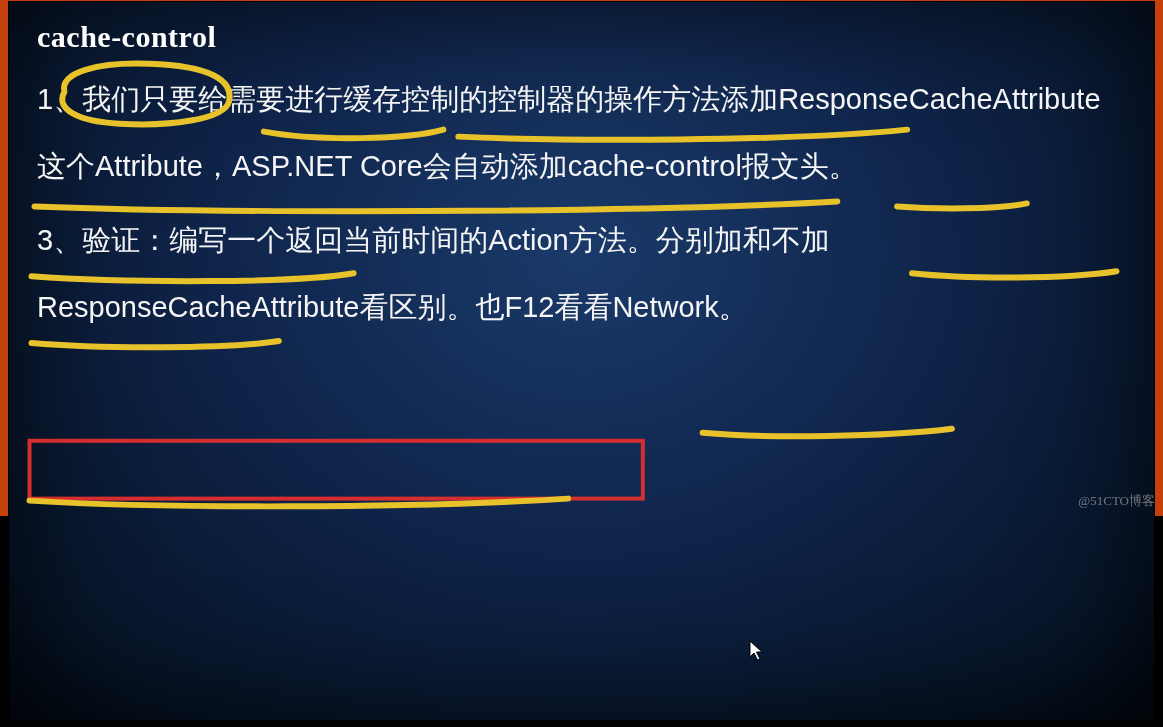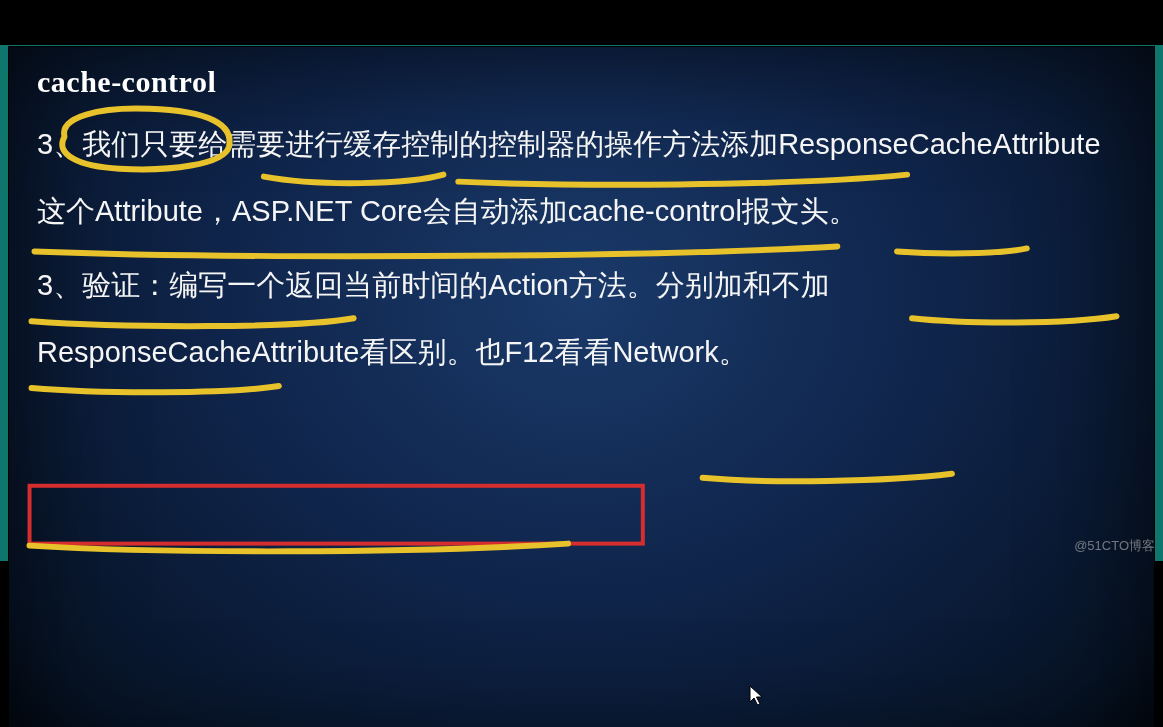--- a/index.html
+++ b/index.html
@@ -15,8 +15,7 @@
     position: relative;
     width: 1163px;
     height: 516px;
-    background: #0f766e;
-    margin-top: 45px;
+    background: #c2410c;
   }
   .slide {
     position: absolute;

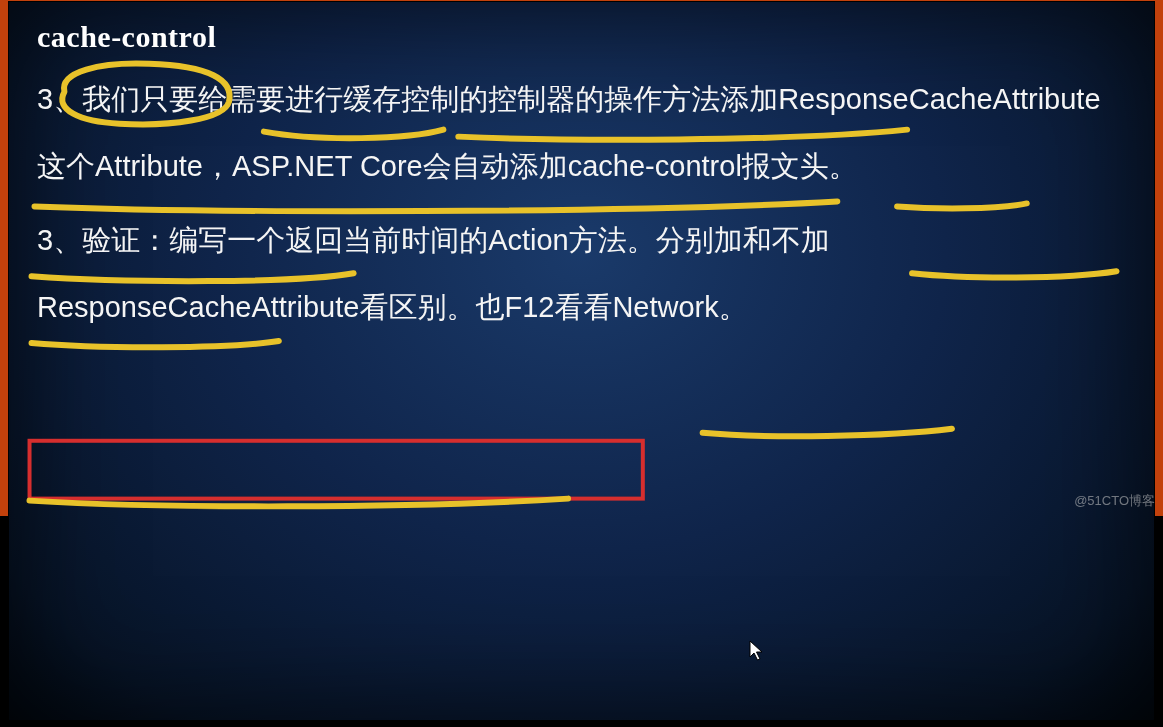--- a/index.html
+++ b/index.html
@@ -79,7 +79,7 @@
   <div class="slide">
     <div class="title">cache-control</div>
     <div class="body-text">
-      <div class="para">3、我们只要给需要进行缓存控制的控制器的操作方法添加ResponseCacheAttribute这个Attribute，ASP.NET Core会自动添加cache-control报文头。</div>
+      <div class="para">1、我们只要给需要进行缓存控制的控制器的操作方法添加ResponseCacheAttribute这个Attribute，ASP.NET Core会自动添加cache-control报文头。</div>
       <div class="para">3、验证：编写一个返回当前时间的Action方法。分别加和不加ResponseCacheAttribute看区别。也F12看看Network。</div>
     </div>
 

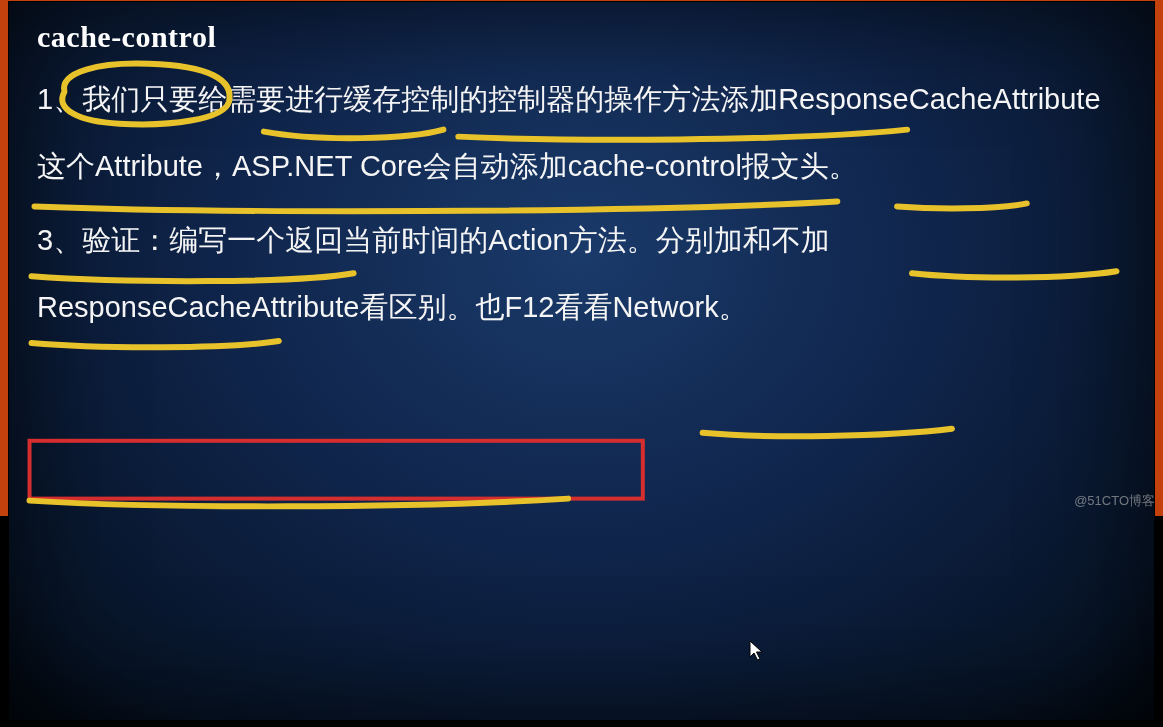--- a/index.html
+++ b/index.html
@@ -55,7 +55,7 @@
     bottom: 6px;
     color: rgba(200,200,200,0.55);
     font-size: 13px;
-    font-family: Liberation Sans, sans-serif;
+    font-family: Liberation Serif, serif;
   }
   .annotation-layer {
     position: absolute;

